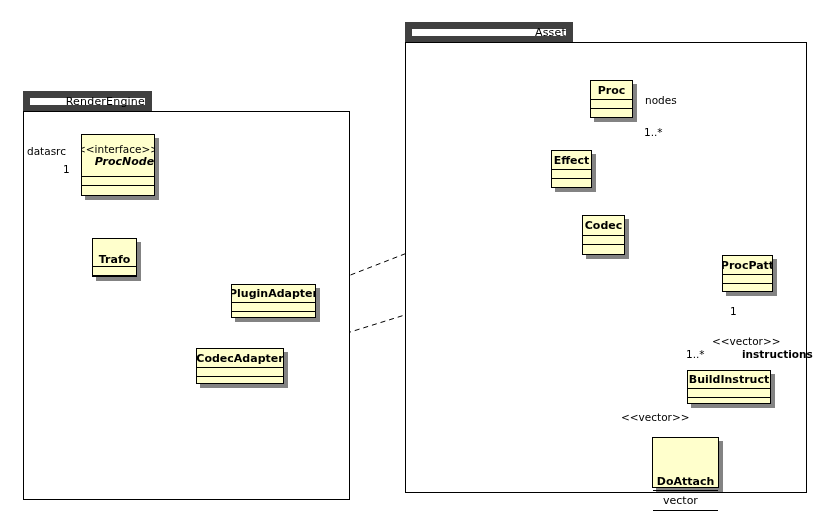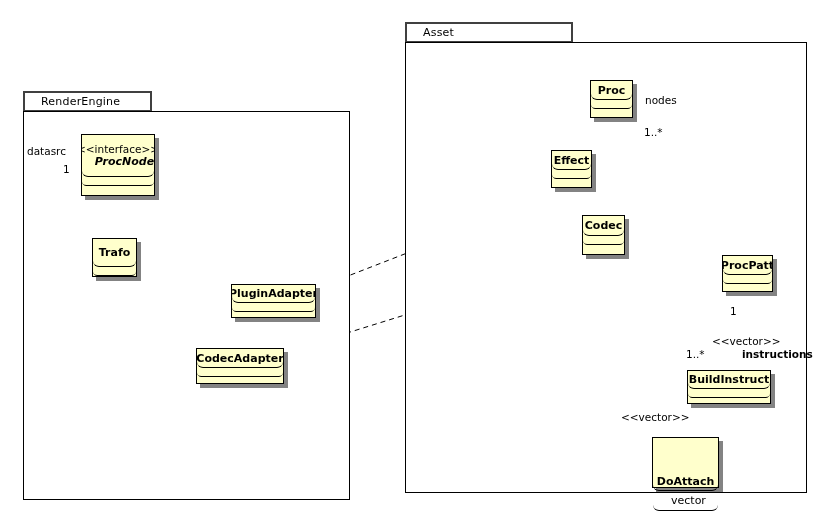--- a/index.html
+++ b/index.html
@@ -31,11 +31,11 @@
   .pkg-tab {
     position: absolute;
     box-sizing: border-box;
-    border: 2px solid #404040;
+    border: 7px solid #404040;
     background: #ffffff;
     display: flex;
     align-items: center;
-    justify-content: flex-start;
+    justify-content: flex-end;
     font-size: 11px;
     color: #000000;
     letter-spacing: .2px;

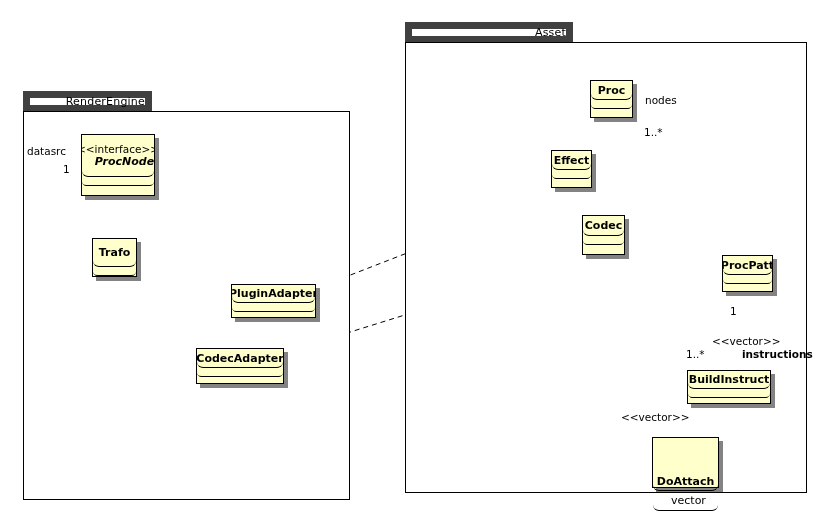--- a/index.html
+++ b/index.html
@@ -60,13 +60,12 @@
   .cls-comp {
     box-sizing: border-box;
     border-bottom: 1px solid #000000;
-    padding: 0 18px;
+    padding: 0 10px;
     display: flex;
     align-items: center;
     justify-content: center;
     white-space: nowrap;
     overflow: hidden;
-    border-radius: 6px;
   }
   .cls-comp:last-child {
     border-bottom: none;

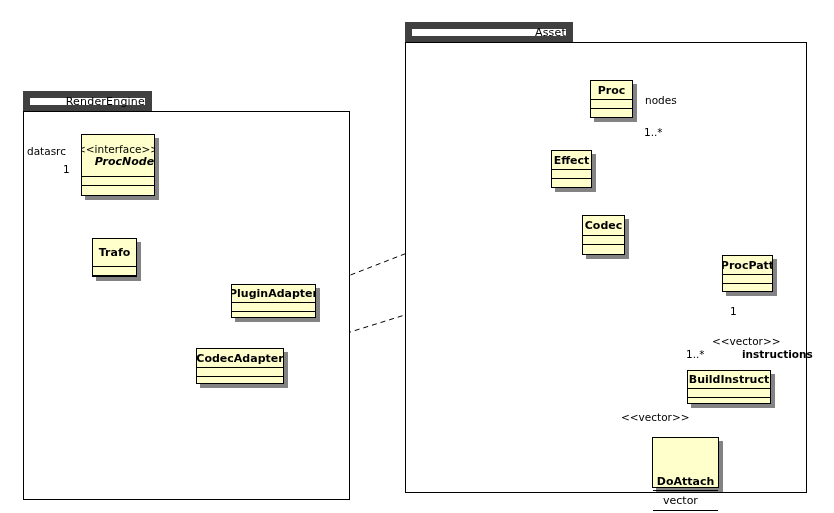--- a/index.html
+++ b/index.html
@@ -200,7 +200,7 @@
   </div>
 
   <div class="cls" style="left:92px; top:238px; width:45px; height:39px;">
-    <div class="cls-comp" style="height:28px;">
+    <div class="cls-comp" style="height:28px;align-items:flex-end;">
       <span class="cls-name">Trafo</span>
     </div>
     <div class="cls-comp cls-empty" style="height:9px;"></div>

